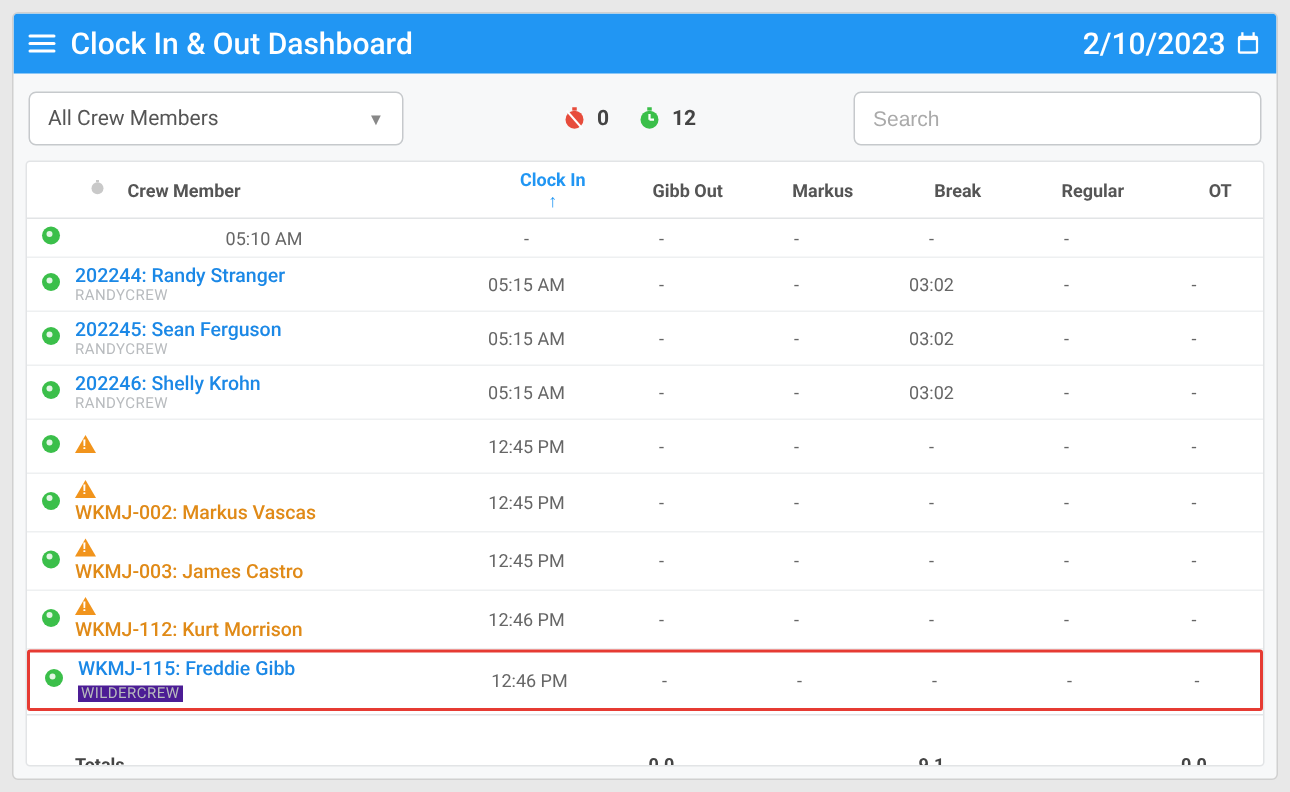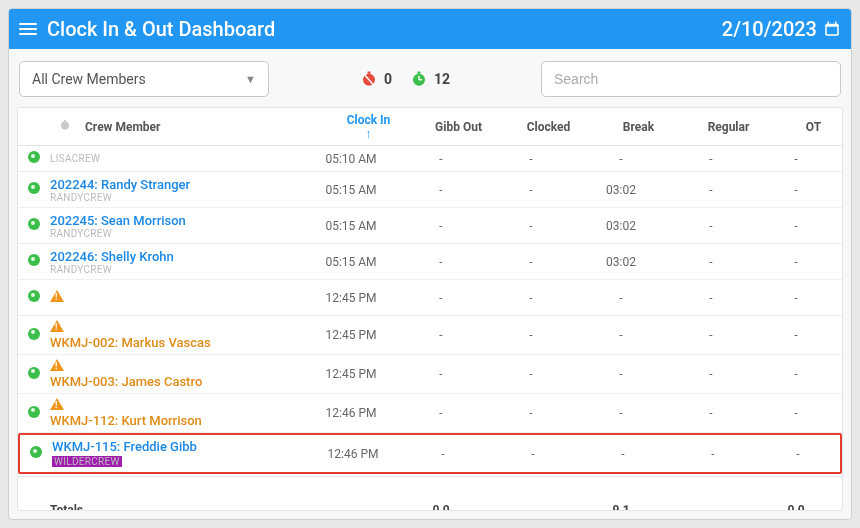--- a/index.html
+++ b/index.html
@@ -88,7 +88,7 @@
 .stopwatch-red { width: 18px; height: 18px; }
 .stopwatch-green { width: 18px; height: 18px; }
 .search {
-  width: 300px;
+  width: 272px;
   height: 36px;
   border: 1px solid #c6c9cc;
   border-radius: 5px;

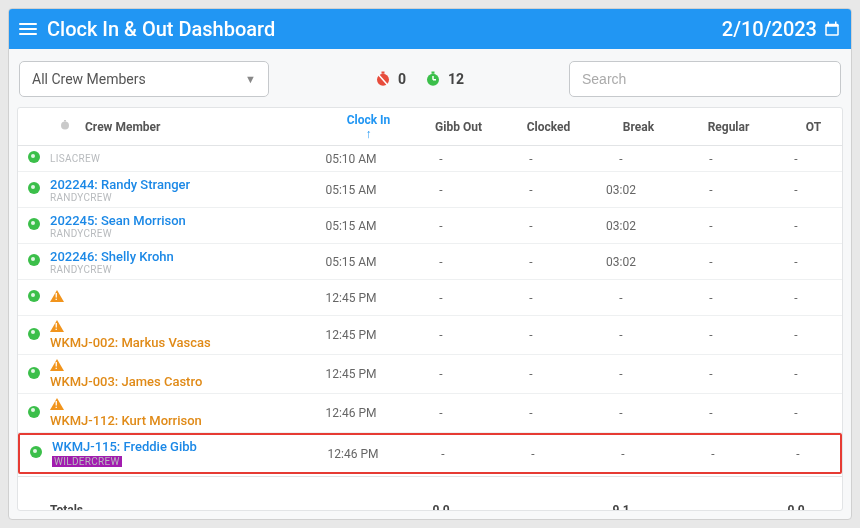--- a/index.html
+++ b/index.html
@@ -267,7 +267,7 @@
         <span>↑</span>
       </div>
       <div class="col num">Gibb Out</div>
-      <div class="col num">Clocked</div>
+      <div class="col num">Markus</div>
       <div class="col num">Break</div>
       <div class="col num">Regular</div>
       <div class="col num">OT</div>

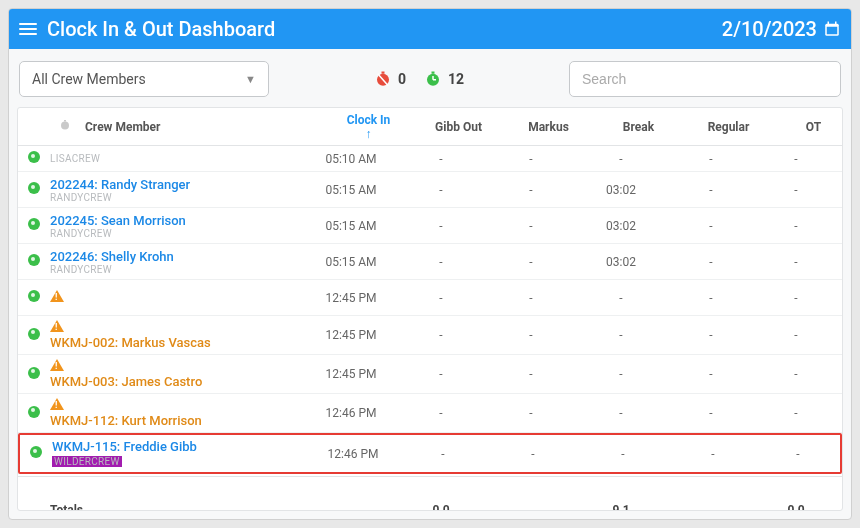--- a/index.html
+++ b/index.html
@@ -276,9 +276,6 @@
     <div class="tbody" id="tbody">
         <div class="trow partial">
           <div class="cell"><span class="status-dot"></span></div>
-          <div class="cell left">
-            <span class="member-crew">LISACREW</span>
-          </div>
           <div class="cell">05:10 AM</div>
           <div class="cell">-</div>
           <div class="cell">-</div>

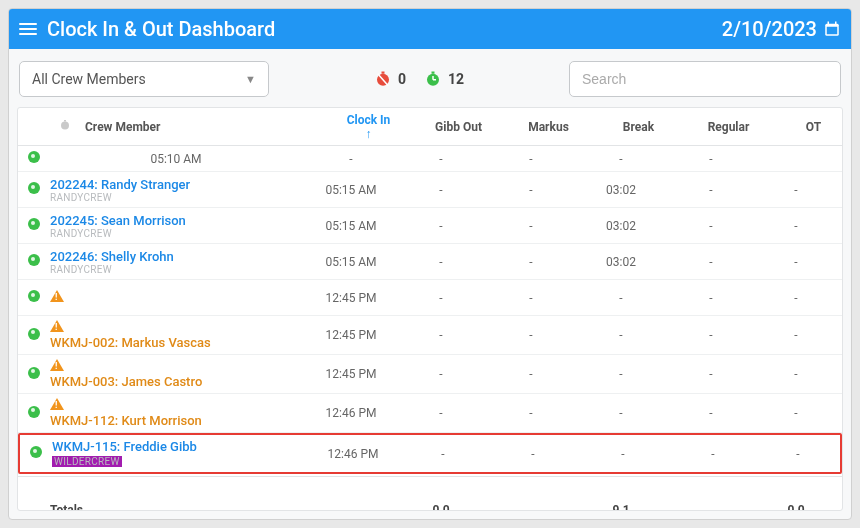--- a/index.html
+++ b/index.html
@@ -299,7 +299,7 @@
         <div class="trow">
           <div class="cell"><span class="status-dot"></span></div>
           <div class="cell left">
-            <span class="member-name">202245: Sean Morrison</span>
+            <span class="member-name">202245: Sean Ferguson</span>
             <span class="member-crew">RANDYCREW</span>
           </div>
           <div class="cell">05:15 AM</div>

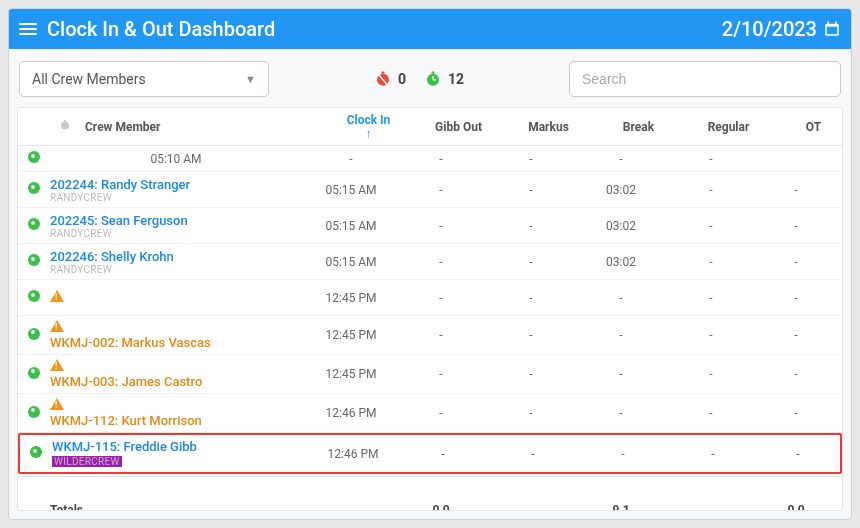--- a/index.html
+++ b/index.html
@@ -187,7 +187,7 @@
   border-radius: 2px;
 }
 .highlighted-row .member-crew {
-  background: #a21caf;
+  background: #4c1d95;
   display: inline-block;
   padding: 0 2px;
 }

